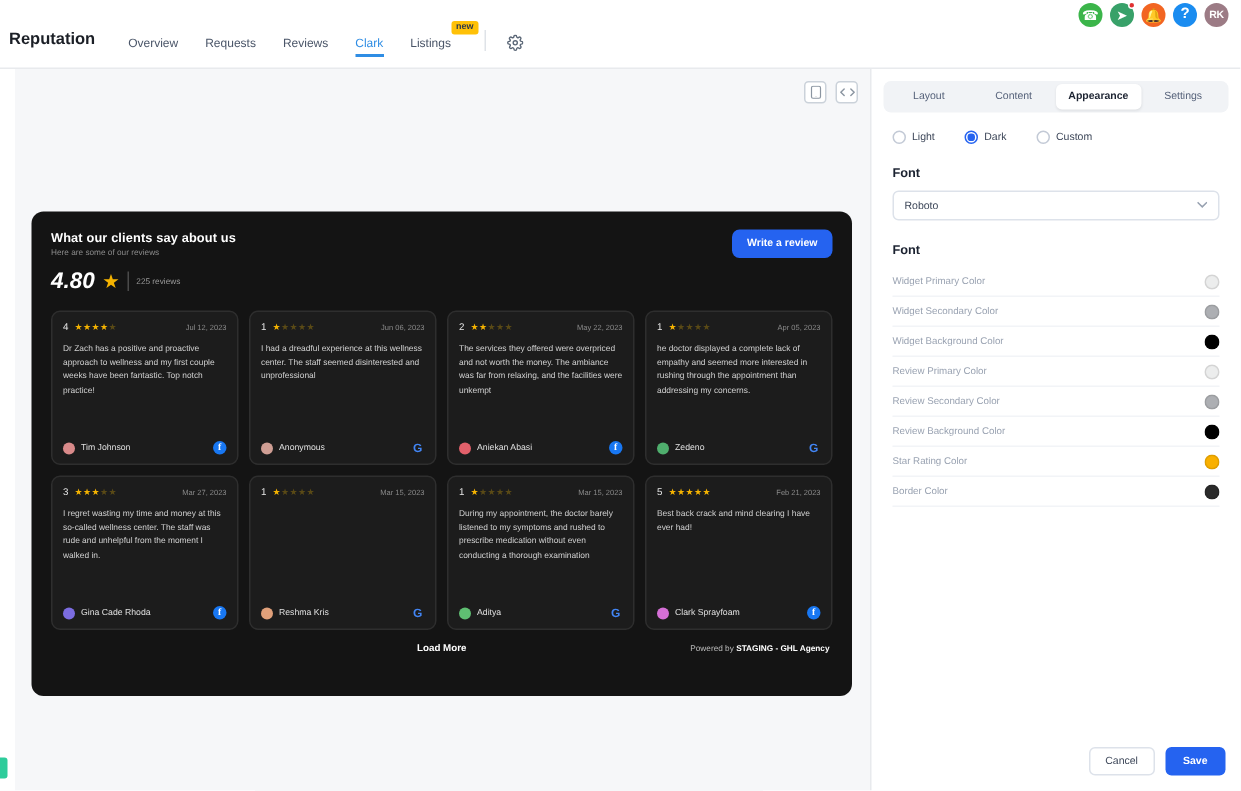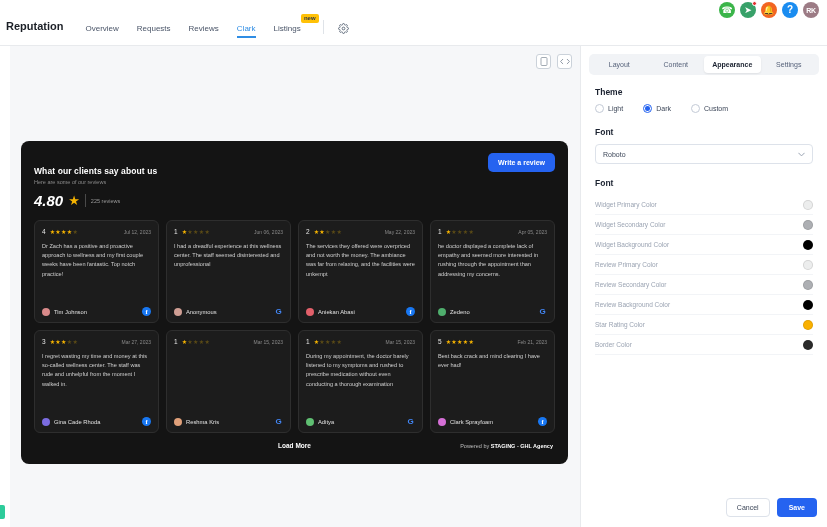--- a/index.html
+++ b/index.html
@@ -407,7 +407,6 @@
 
     <div class="panel-body">
 
-      <div class="sec-label">Theme</div>
       <div class="radio-row">
         <div class="radio-opt">
           <span class="radio"></span>

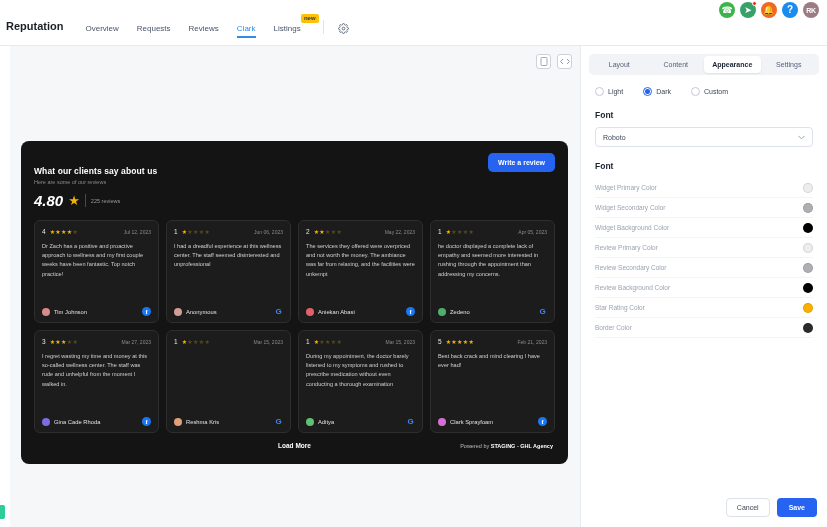--- a/index.html
+++ b/index.html
@@ -81,7 +81,7 @@
     color:#fff; overflow:hidden;
   }
   .widget-head { display:flex; justify-content:space-between; align-items:flex-start; }
-  .w-title { font-size:8.5px; font-weight:700; color:#ffffff; letter-spacing:0.1px;margin-top:13px;}
+  .w-title { font-size:8.5px; font-weight:700; color:#ffffff; letter-spacing:0.1px;}
   .w-sub { font-size:5.5px; color:#8b8b8b; margin-top:3px; }
   .w-rating-row { display:flex; align-items:center; gap:5px; margin-top:8px; }
   .w-score { font-size:15px; font-weight:700; color:#fff; line-height:1;font-style:italic; }

